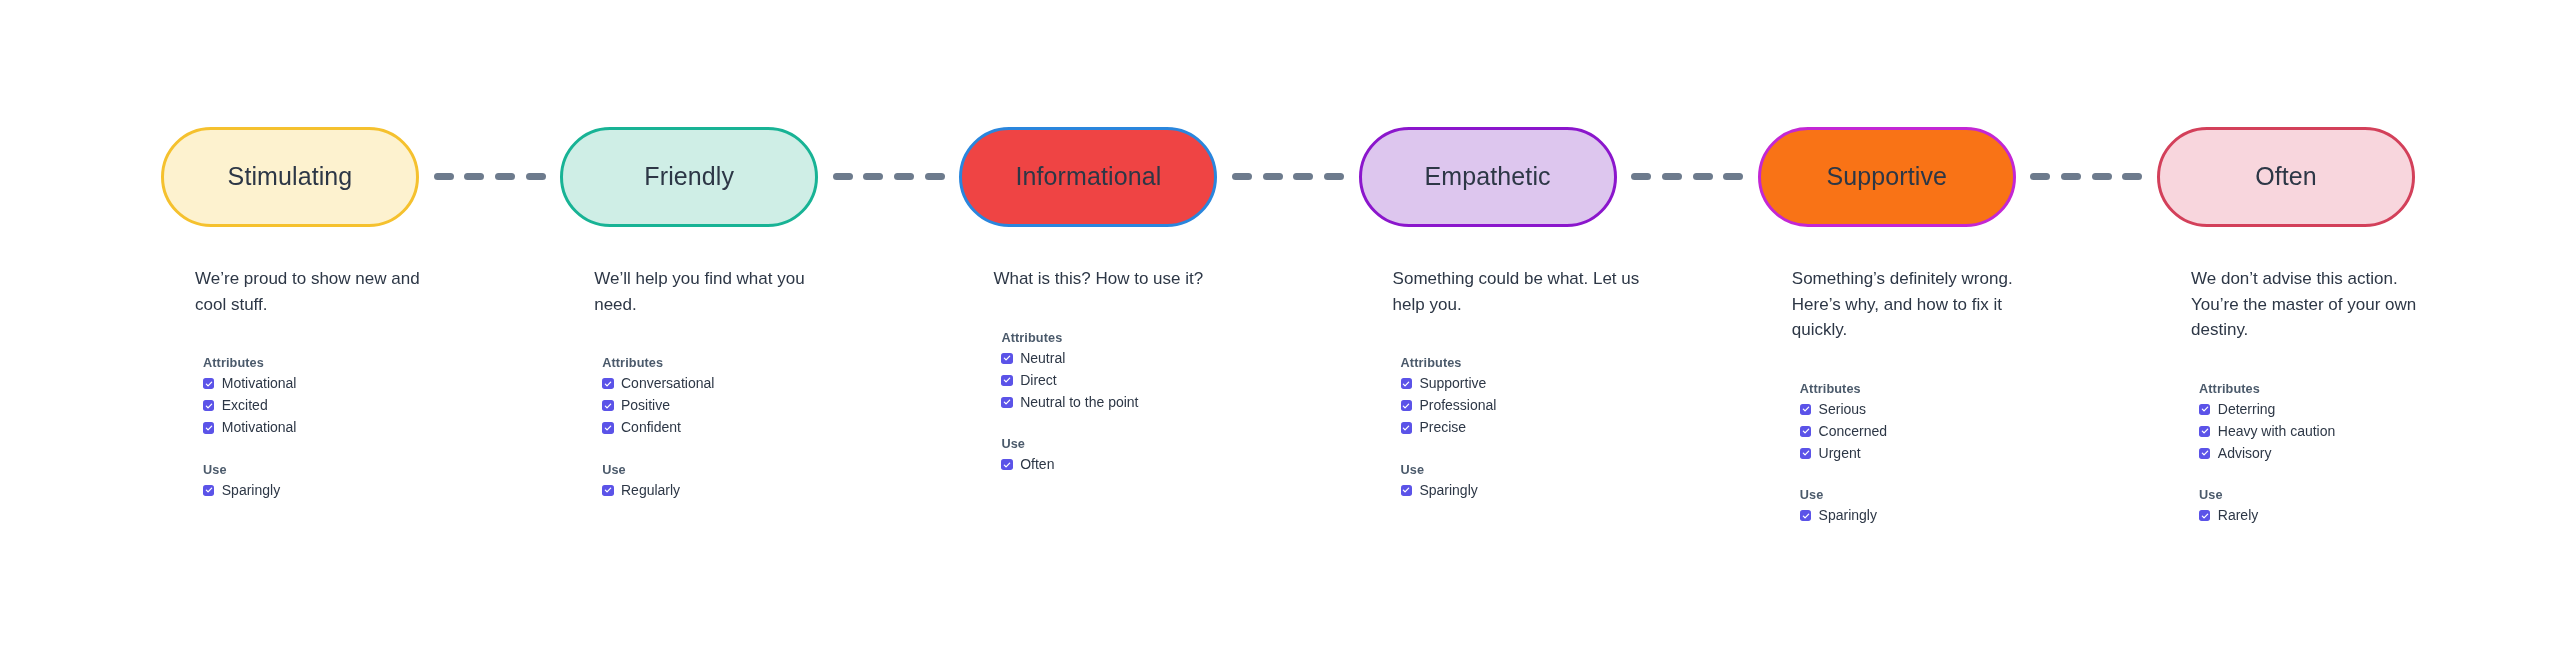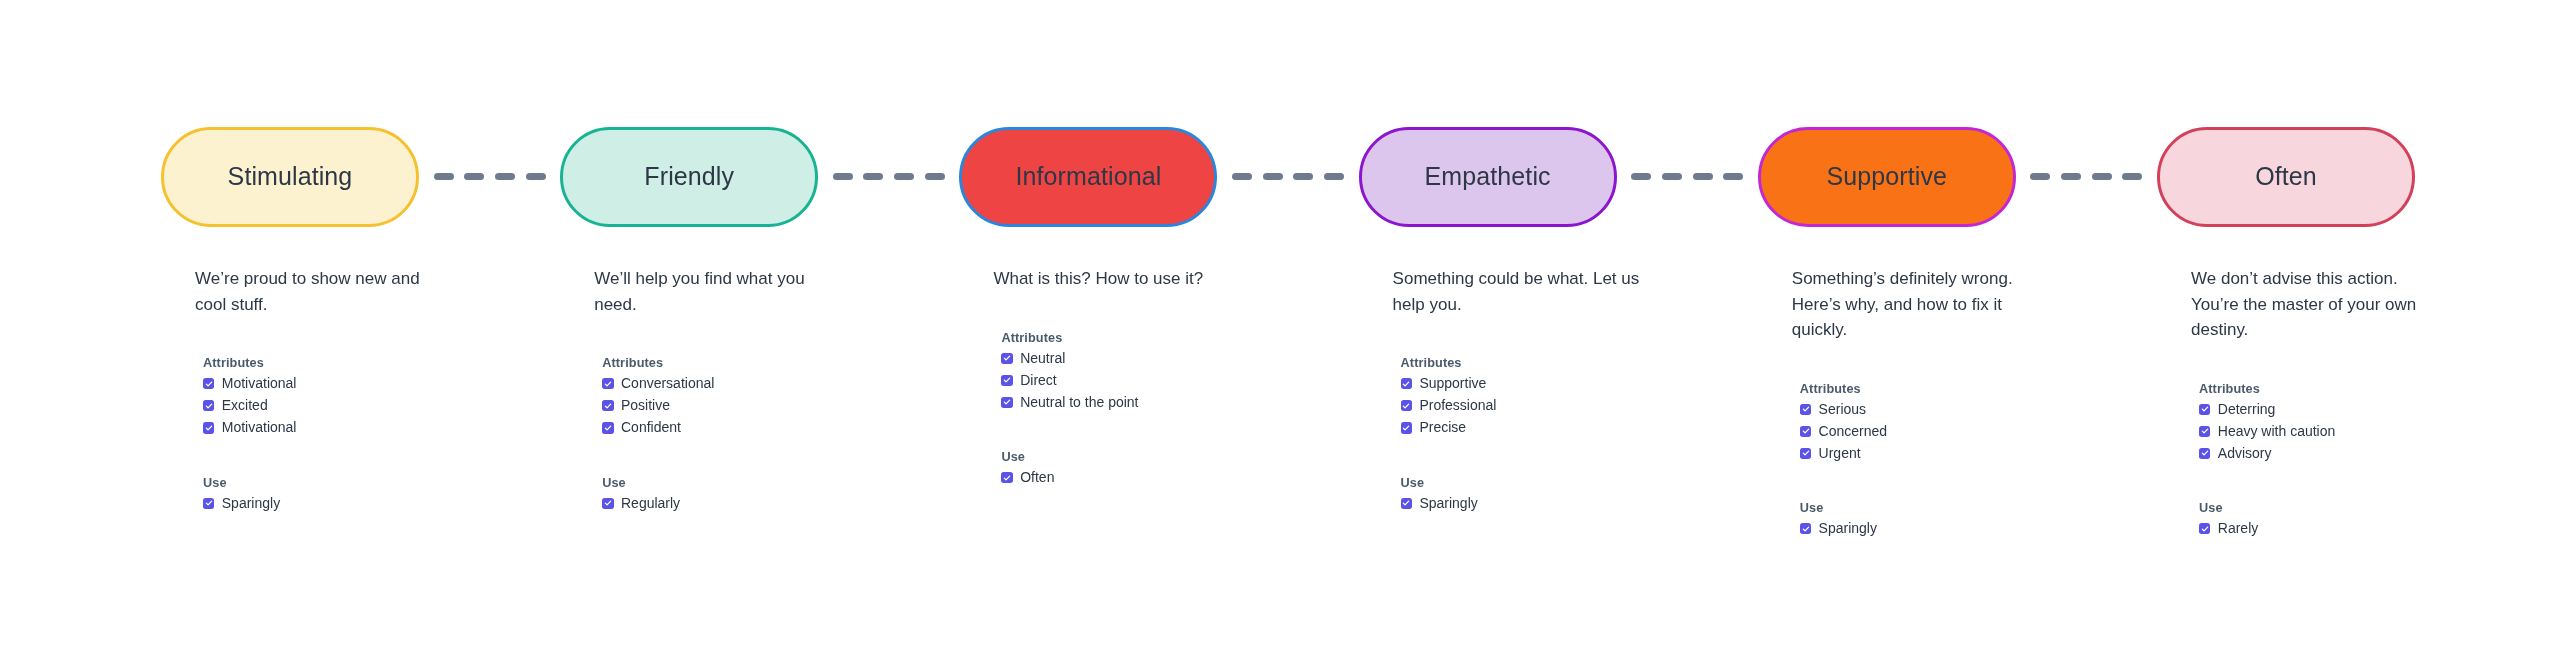--- a/index.html
+++ b/index.html
@@ -111,7 +111,7 @@
   }
 
   .meta-heading.use-heading {
-    margin-top: 40px;
+    margin-top: 27px;
   }
 
   .check-row {

